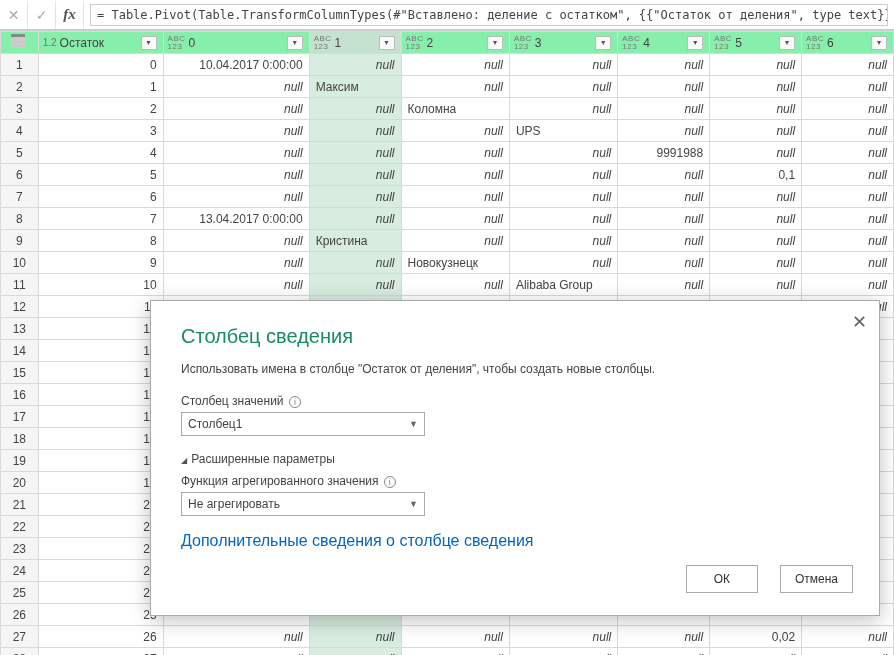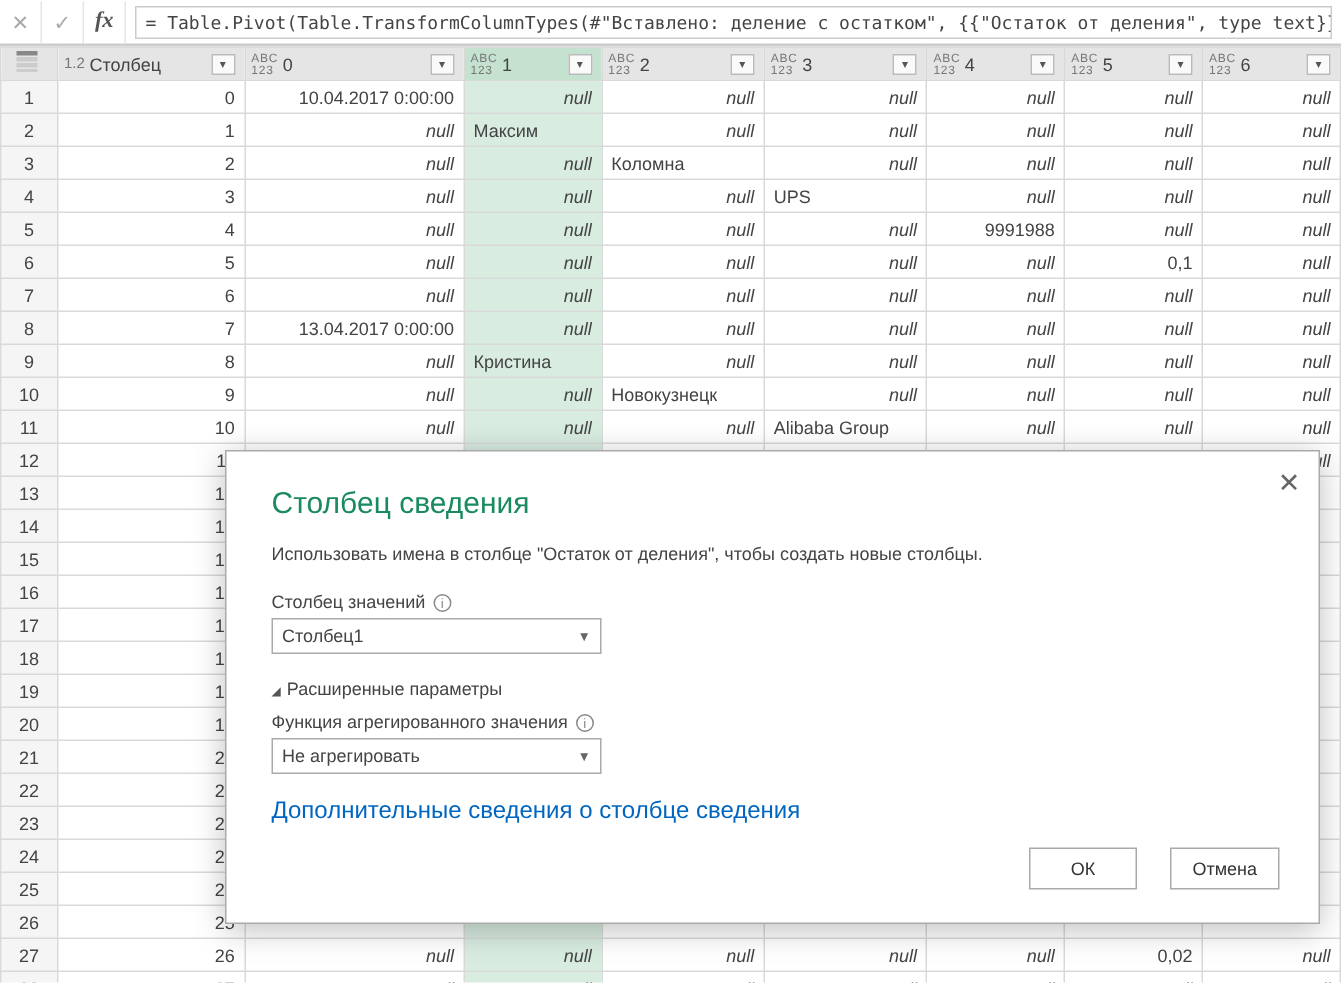--- a/index.html
+++ b/index.html
@@ -70,7 +70,7 @@
     white-space:nowrap;
   }
   table.grid th {
-    background: #e5e5e5;
+    background: #86efac;
     color: #444;
     font-weight: normal;
     position: relative;

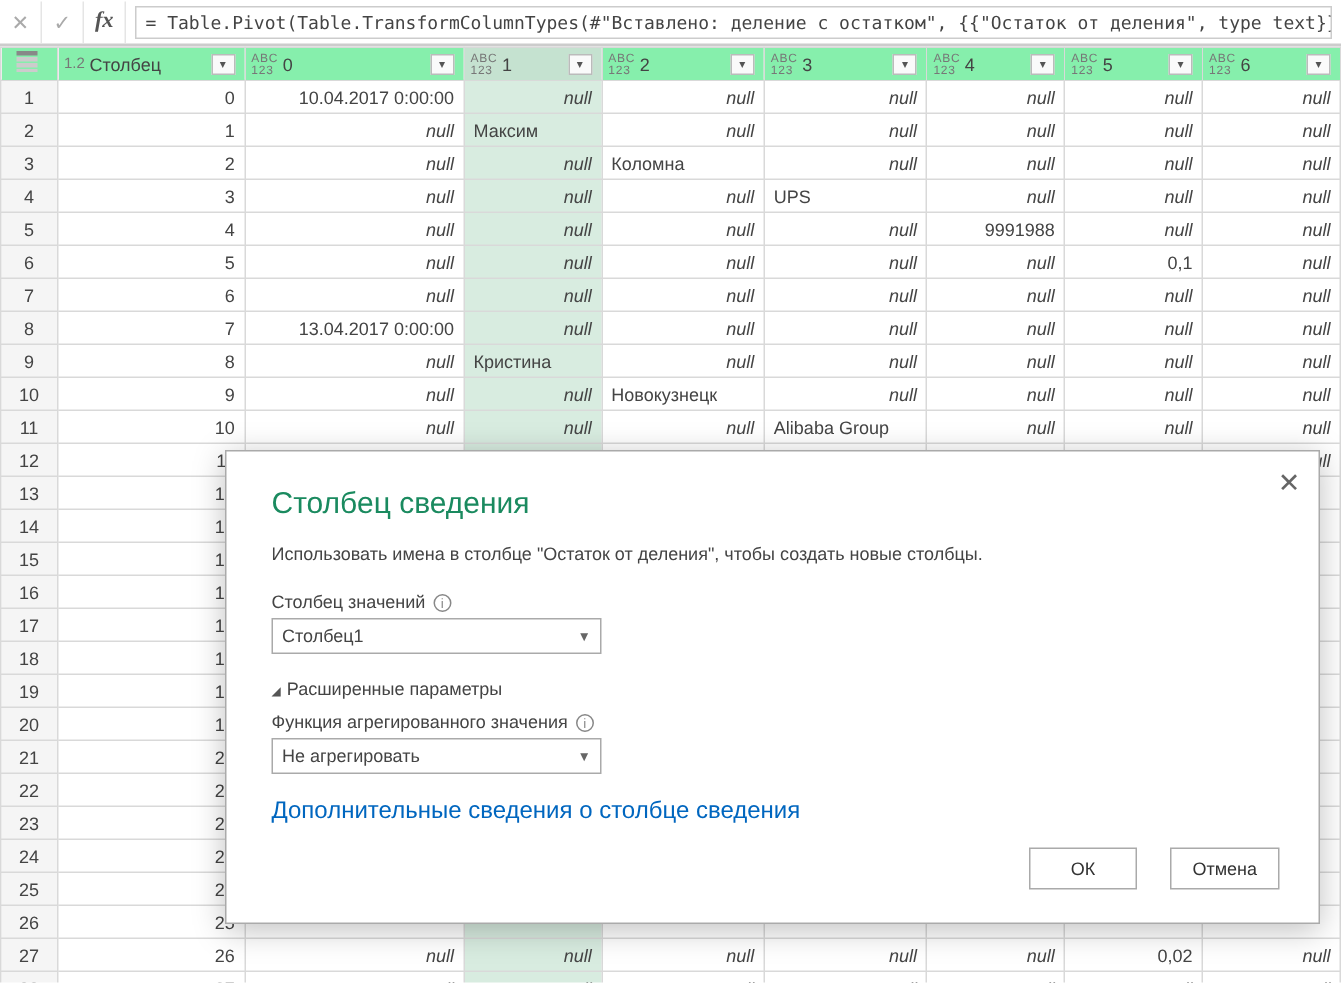--- a/index.html
+++ b/index.html
@@ -266,7 +266,7 @@
           <th>
             <div class="col-hdr">
               <span class="type-icon type-num">1.2</span>
-              <span class="hdr-label">Столбец</span>
+              <span class="hdr-label">Остаток</span>
               <span class="dropdown-btn">▾</span>
             </div>
           </th>

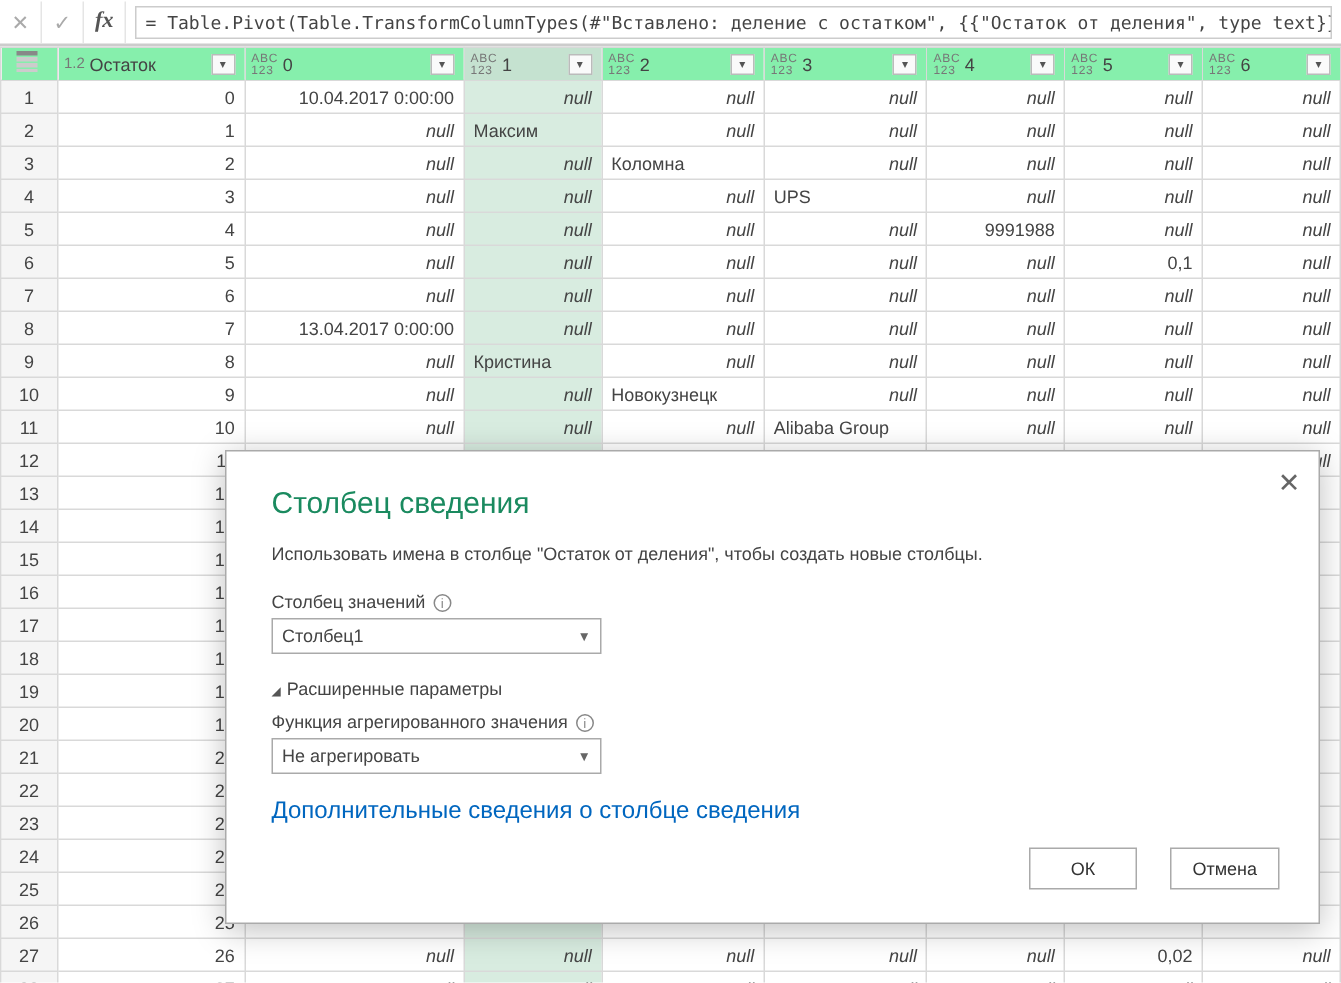--- a/index.html
+++ b/index.html
@@ -183,7 +183,7 @@
     margin-left:2px;
   }
   .combo {
-    width: 220px;
+    width: 244px;
     height: 24px;
     border:1px solid #aaa;
     display:flex;

